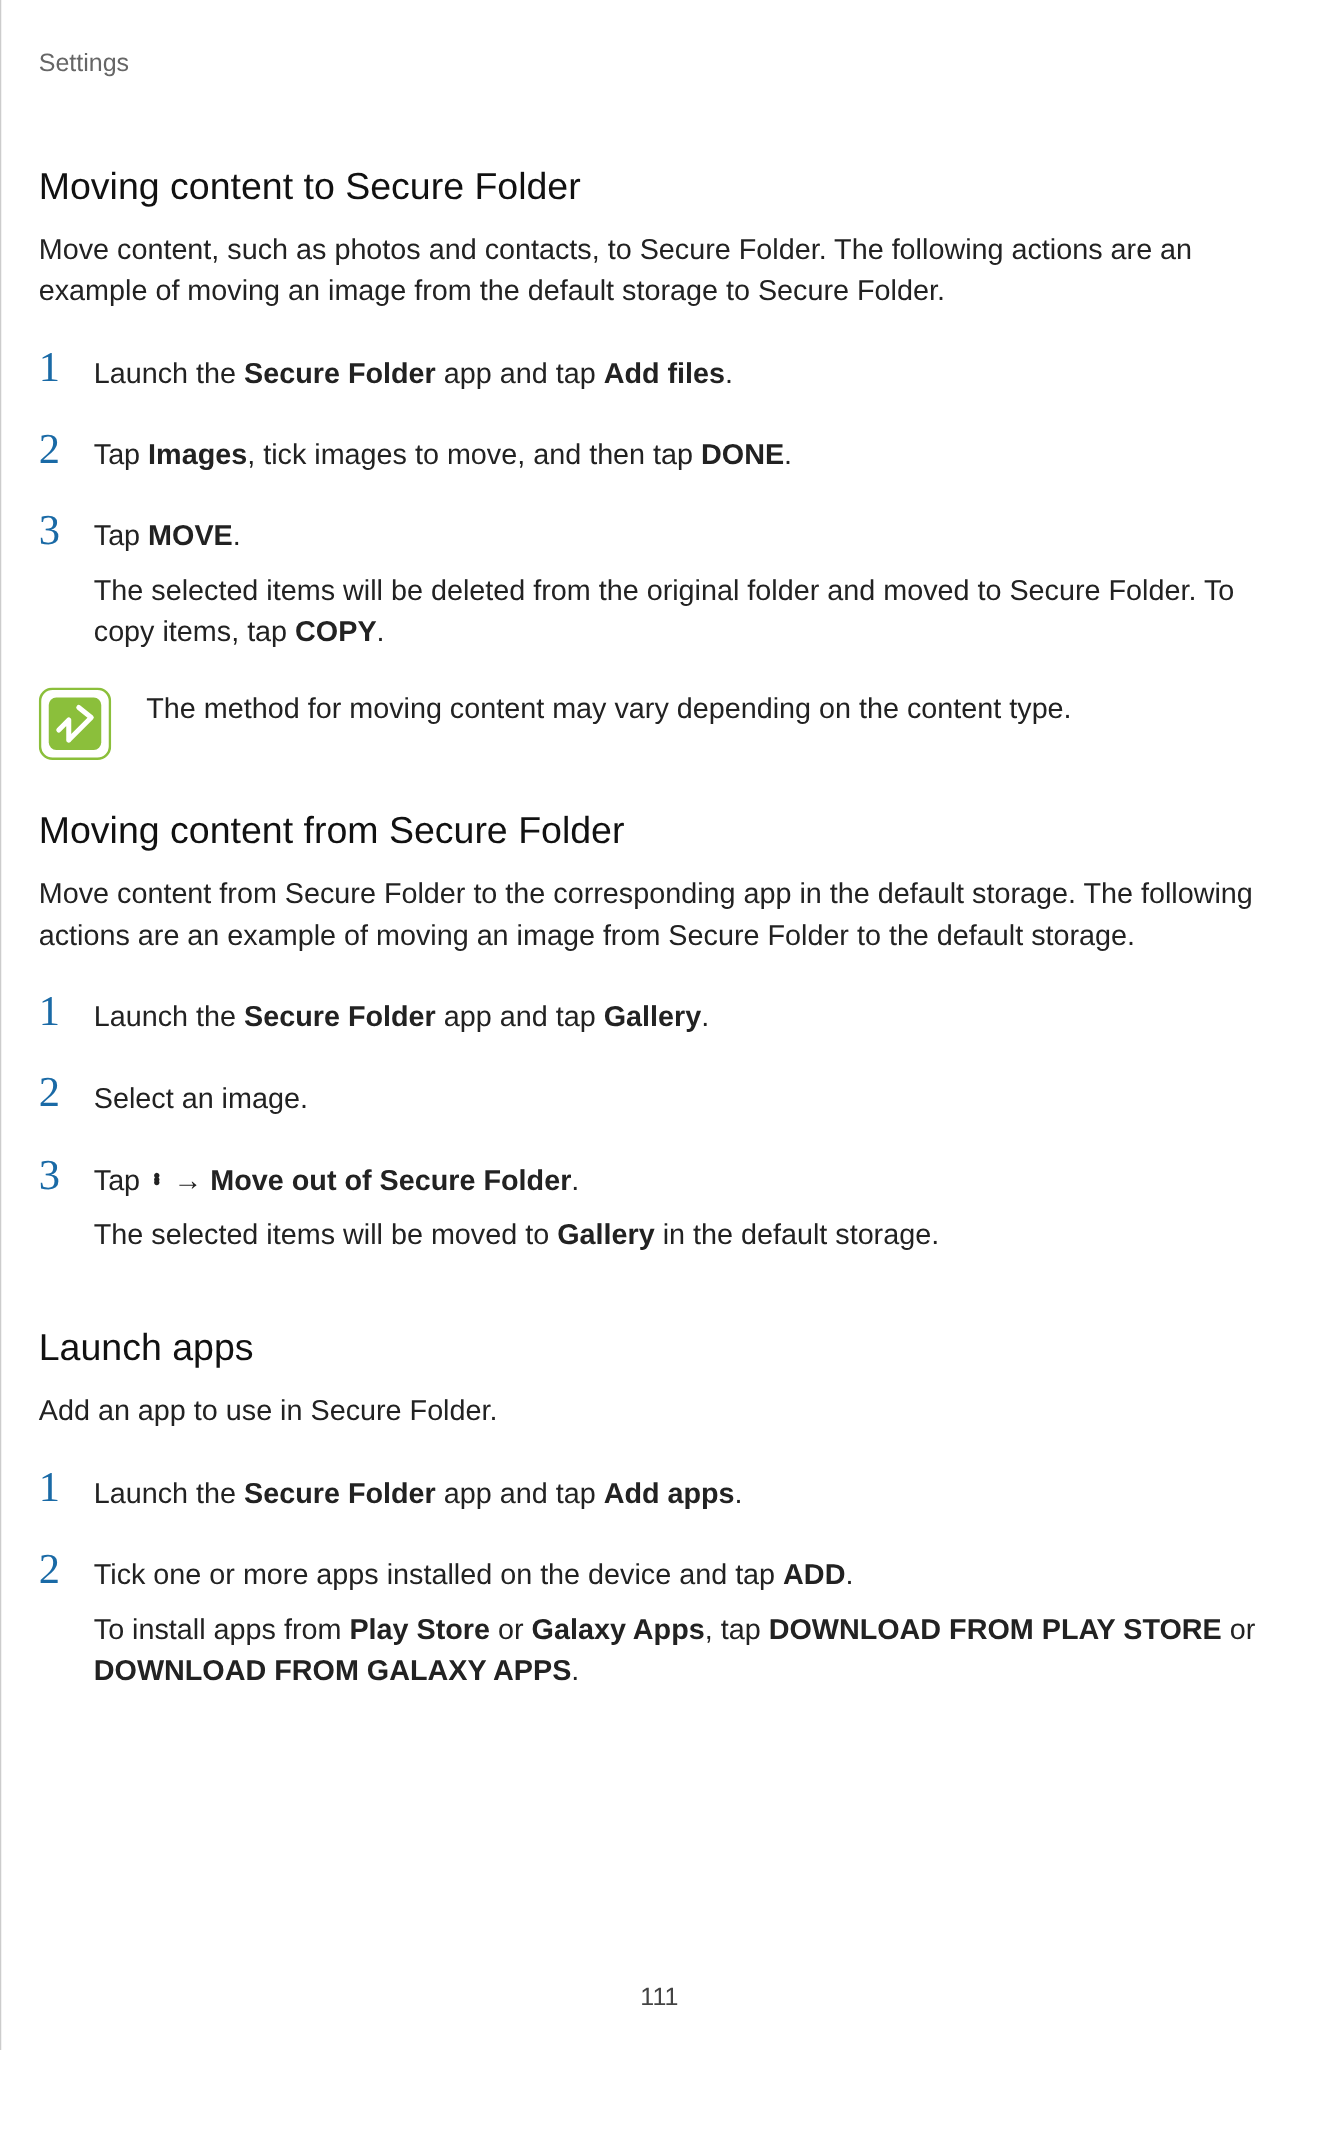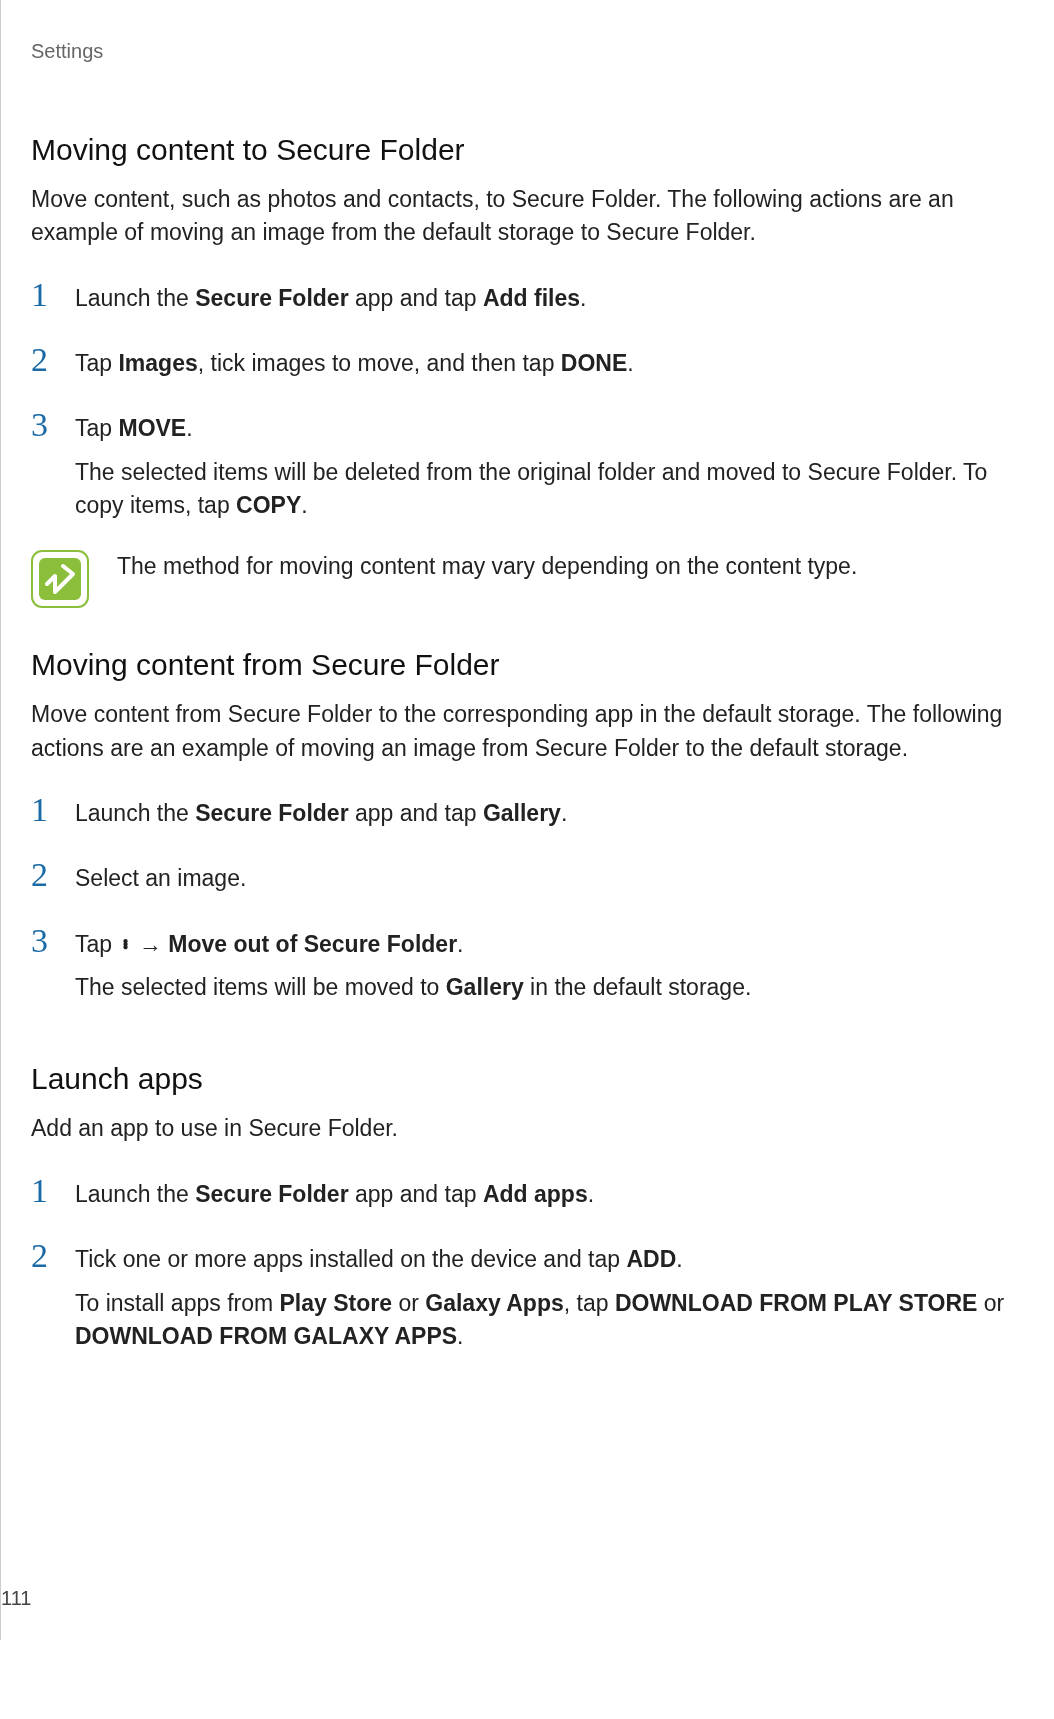--- a/index.html
+++ b/index.html
@@ -77,6 +77,7 @@
     bottom: 30px;
     left: 0;
     right: 0;
+    text-align: center;
     font-size: 20px;
     color: #444;
   }

